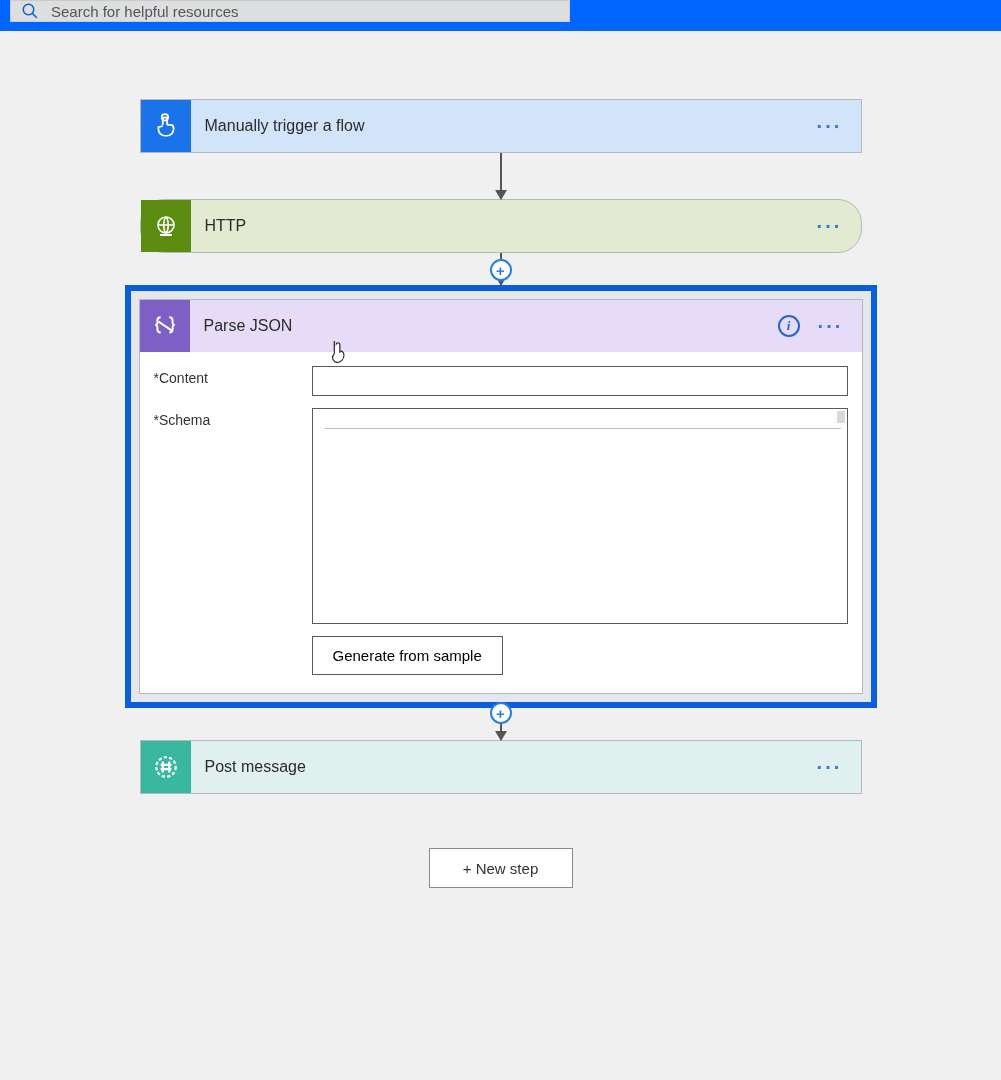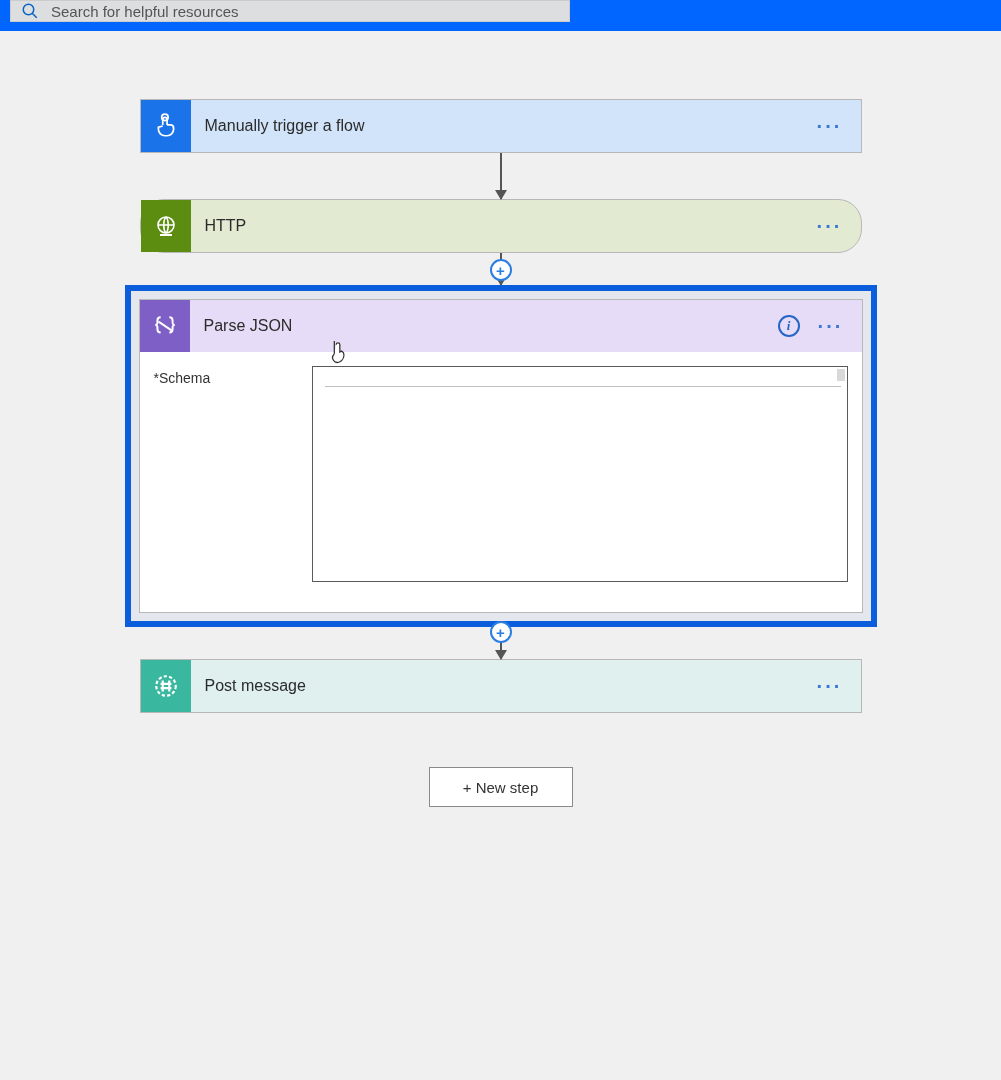--- a/index.html
+++ b/index.html
@@ -312,6 +312,12 @@
       </div>
       <div class="parse-body">
 
+        <div class="field-row">
+          <div class="field-label">
+            <span class="req">*</span><span>Content</span>
+          </div>
+          <div class="field-input"></div>
+        </div>
 
         <div class="field-row">
           <div class="field-label">

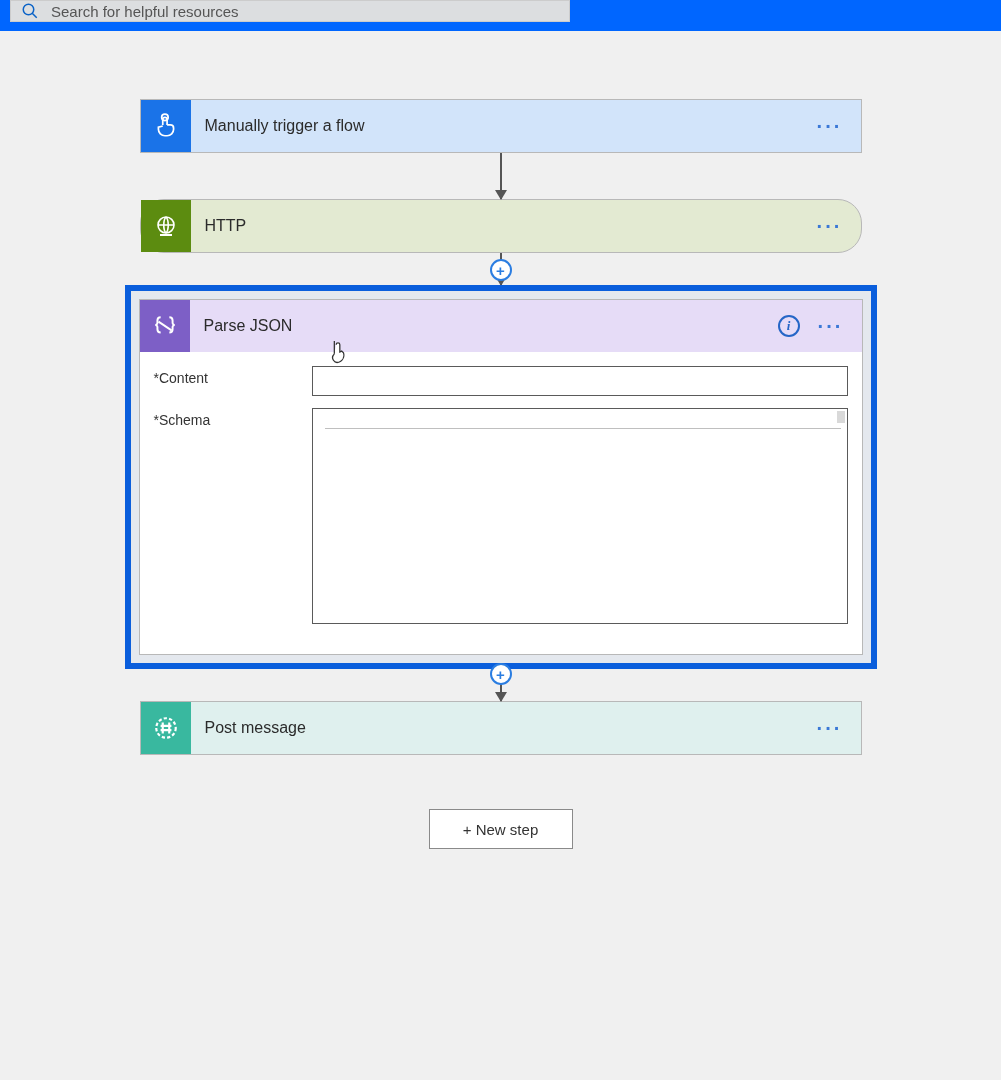--- a/index.html
+++ b/index.html
@@ -329,6 +329,7 @@
           </div>
         </div>
 
+        <button class="gen-btn">Generate from sample</button>
 
       </div>
     </div>

